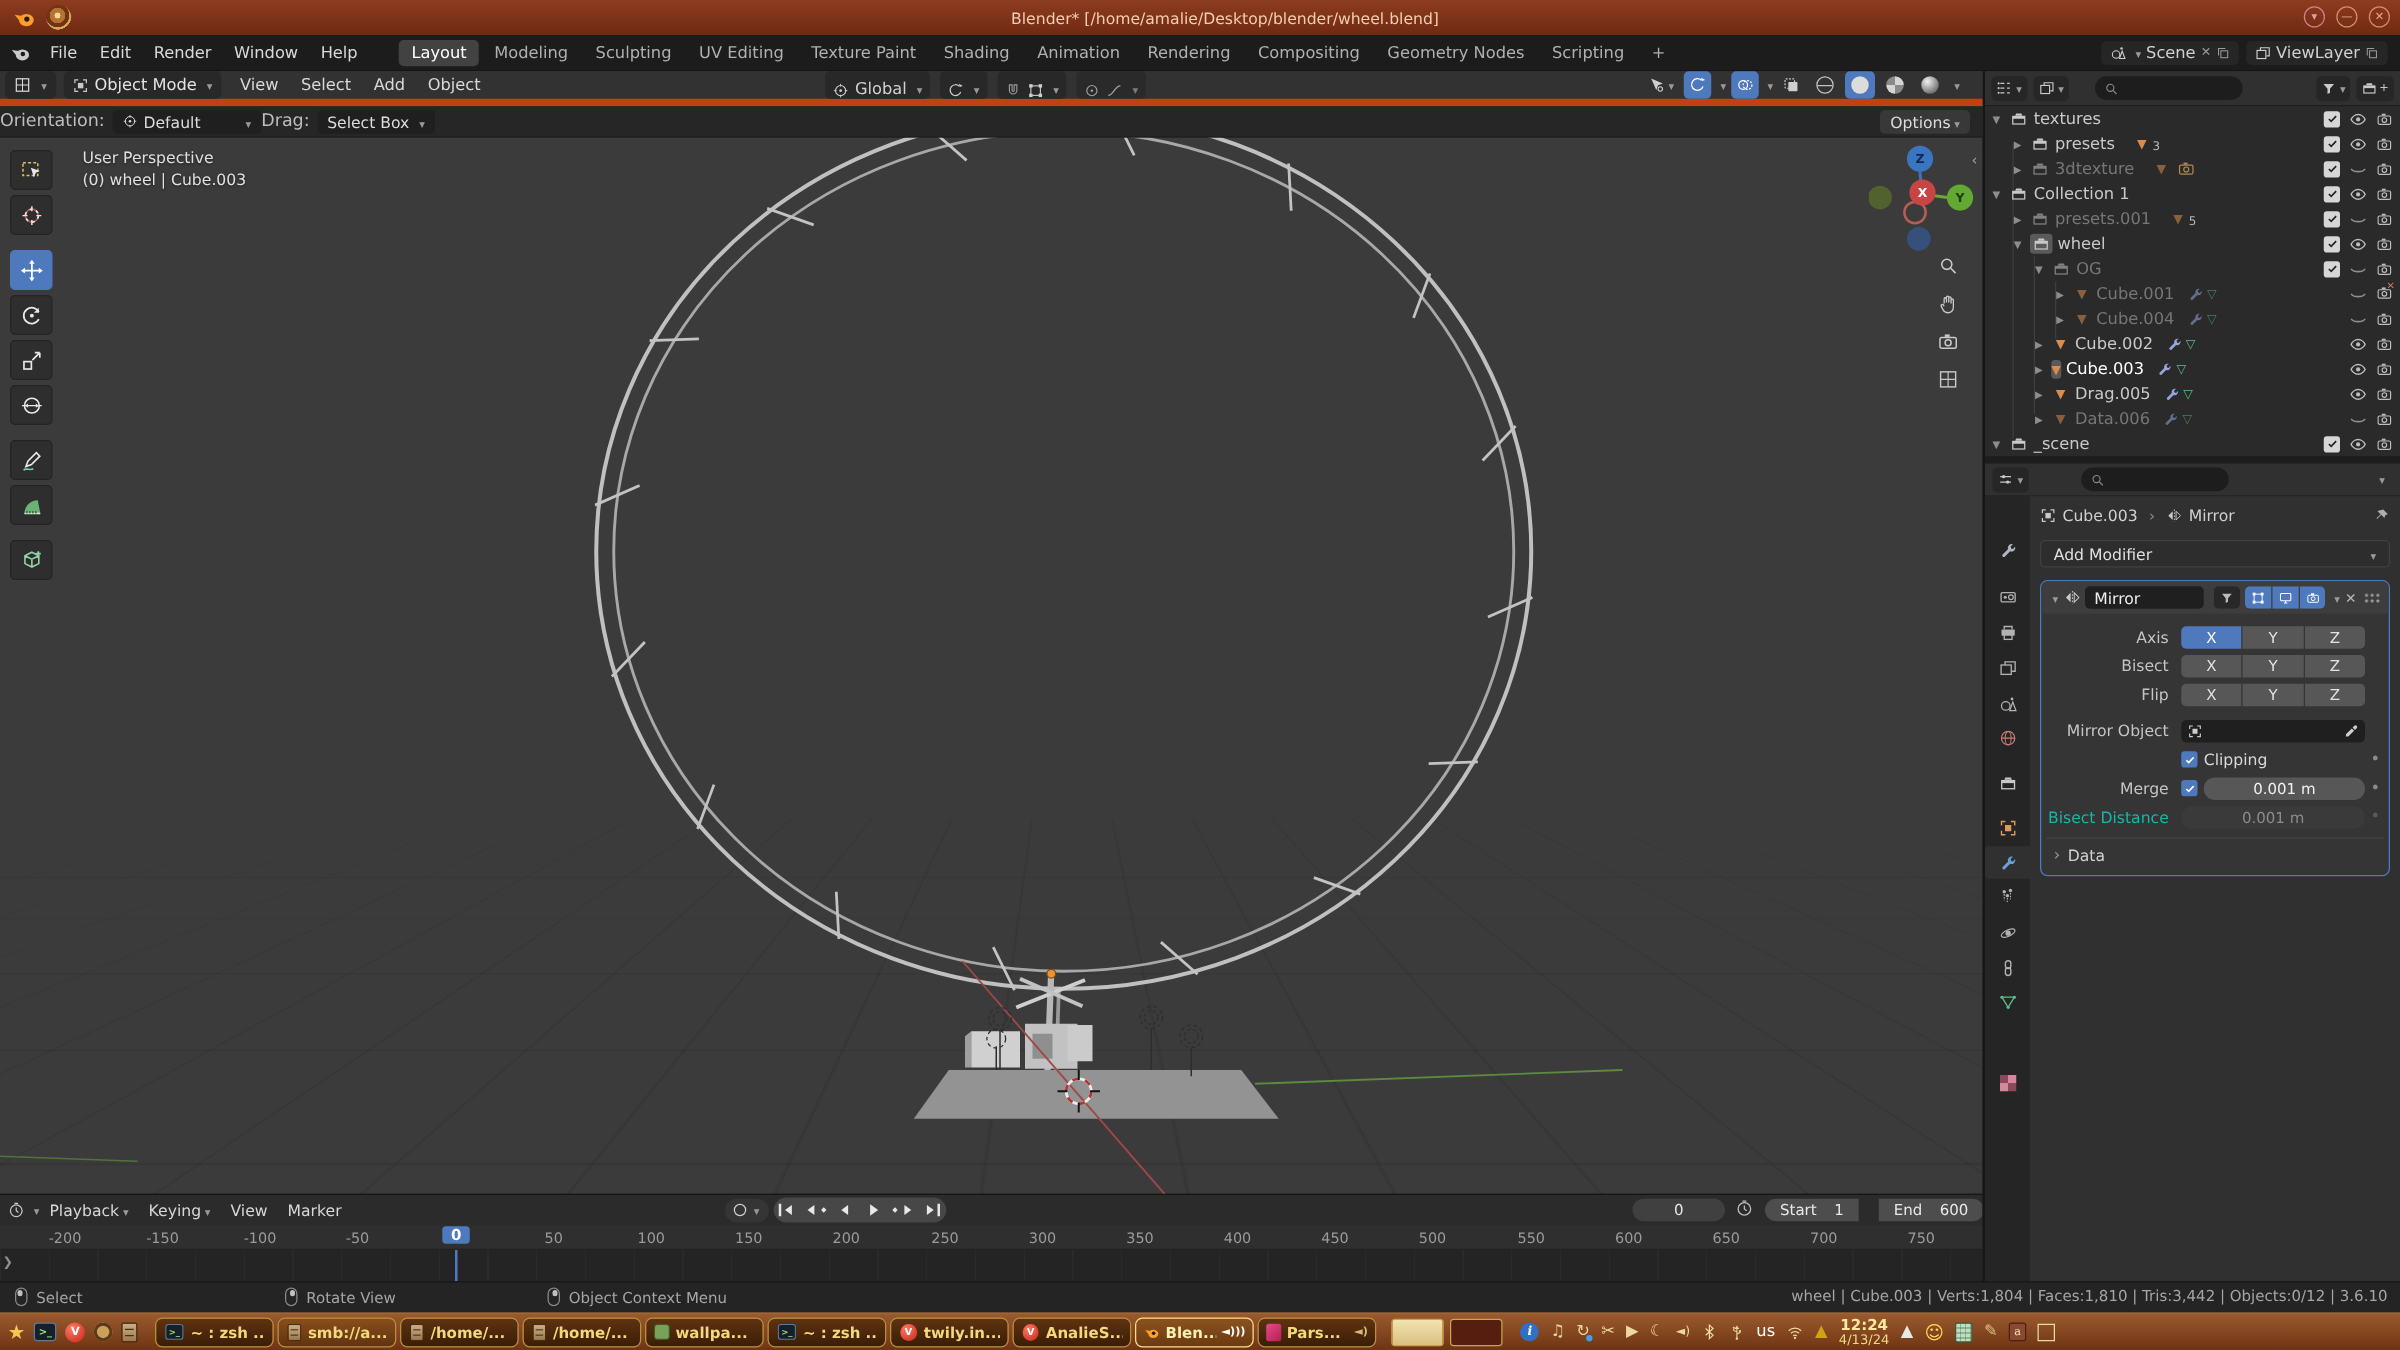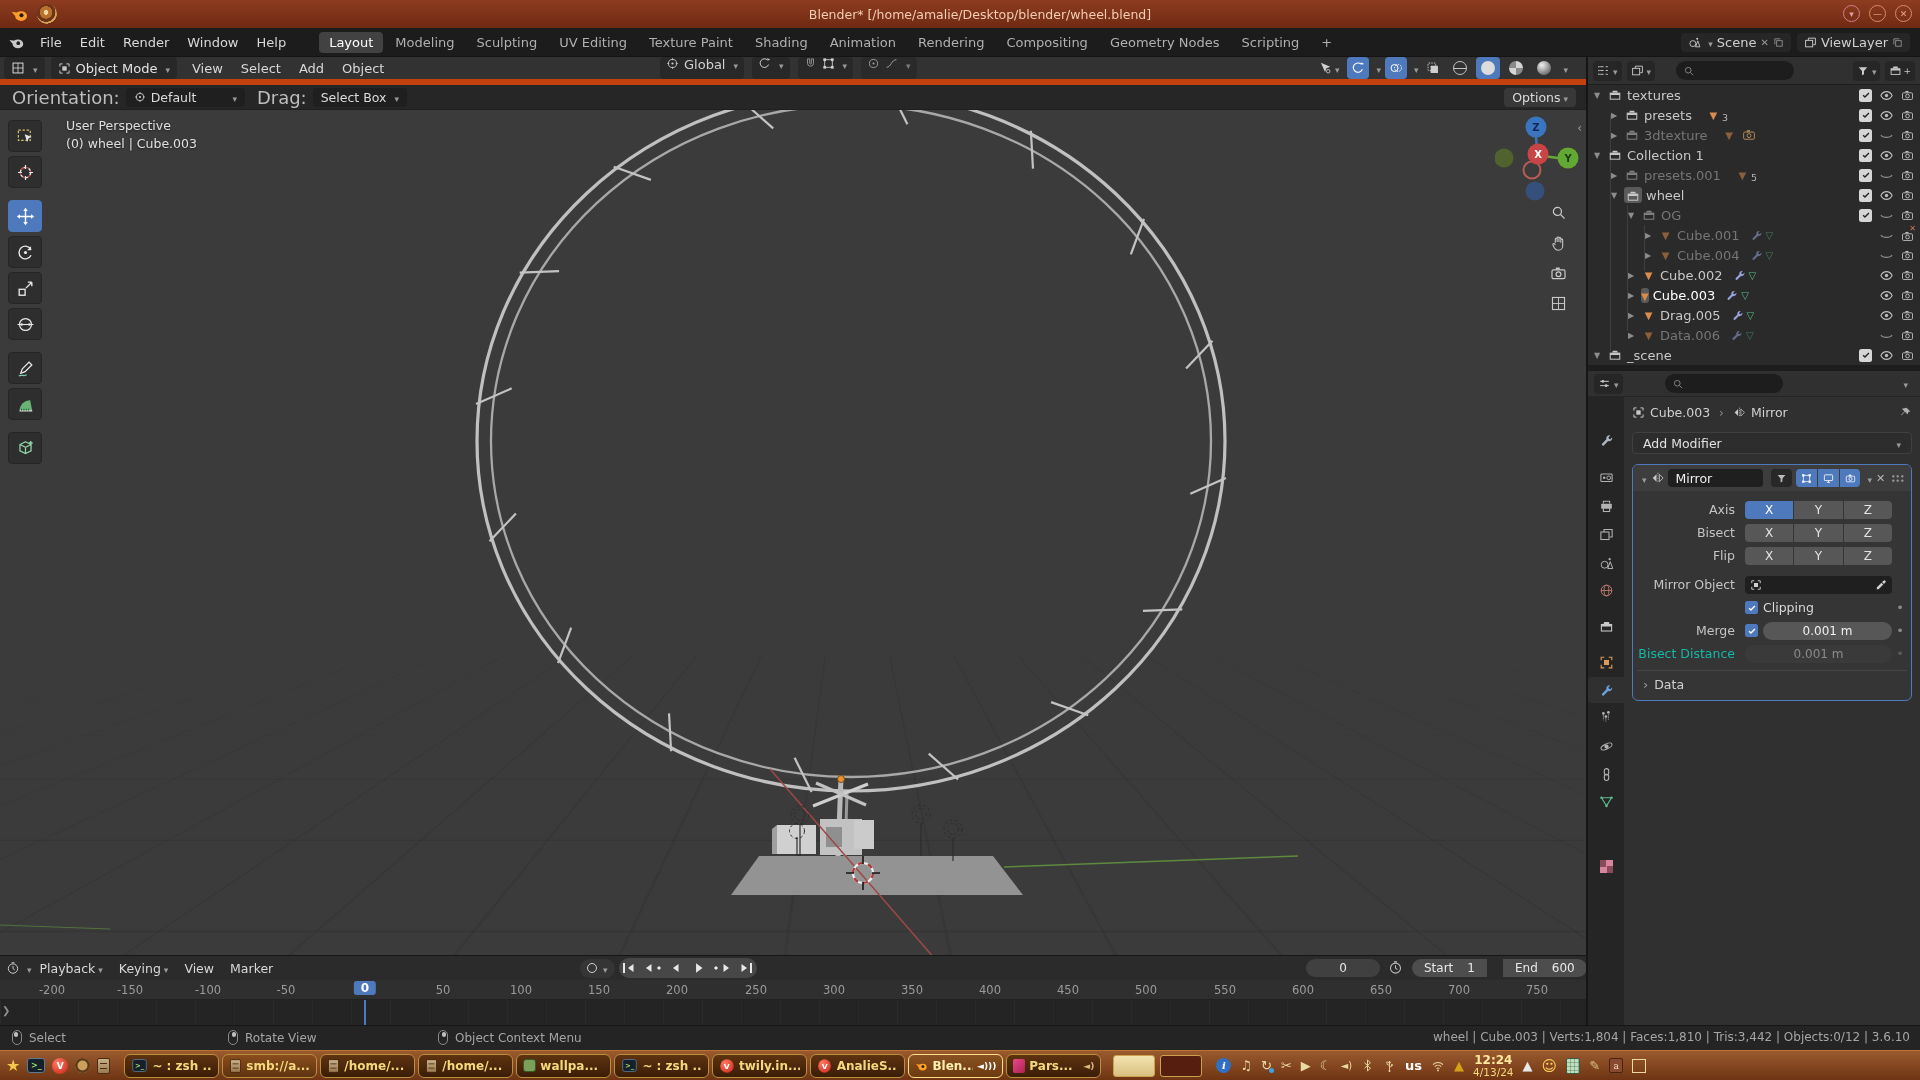--- a/index.html
+++ b/index.html
@@ -35,7 +35,7 @@
 .vph .dd{display:flex;align-items:center;gap:5px;background:#282828;border-radius:4px;height:22px;padding:0 7px;margin-left:6px;color:#e3e3e3}
 .vph .menus{display:flex;margin-left:6px}
 .vpcenter{position:absolute;left:660px;display:flex;align-items:center;gap:8px}
-.vpcenter .grp{display:flex;align-items:flex-start;background:#282828;border-radius:4px;height:22px;padding:0 6px;gap:5px}
+.vpcenter .grp{display:flex;align-items:flex-end;background:#282828;border-radius:4px;height:22px;padding:0 6px;gap:5px}
 .vpright{margin-left:auto;display:flex;align-items:center;gap:4px;padding-right:18px}
 .hbtn{display:flex;align-items:center;height:22px;padding:0 4px;border-radius:4px;color:#cfcfcf}
 .hbtn.blue{background:#4f79bd;color:#fff}

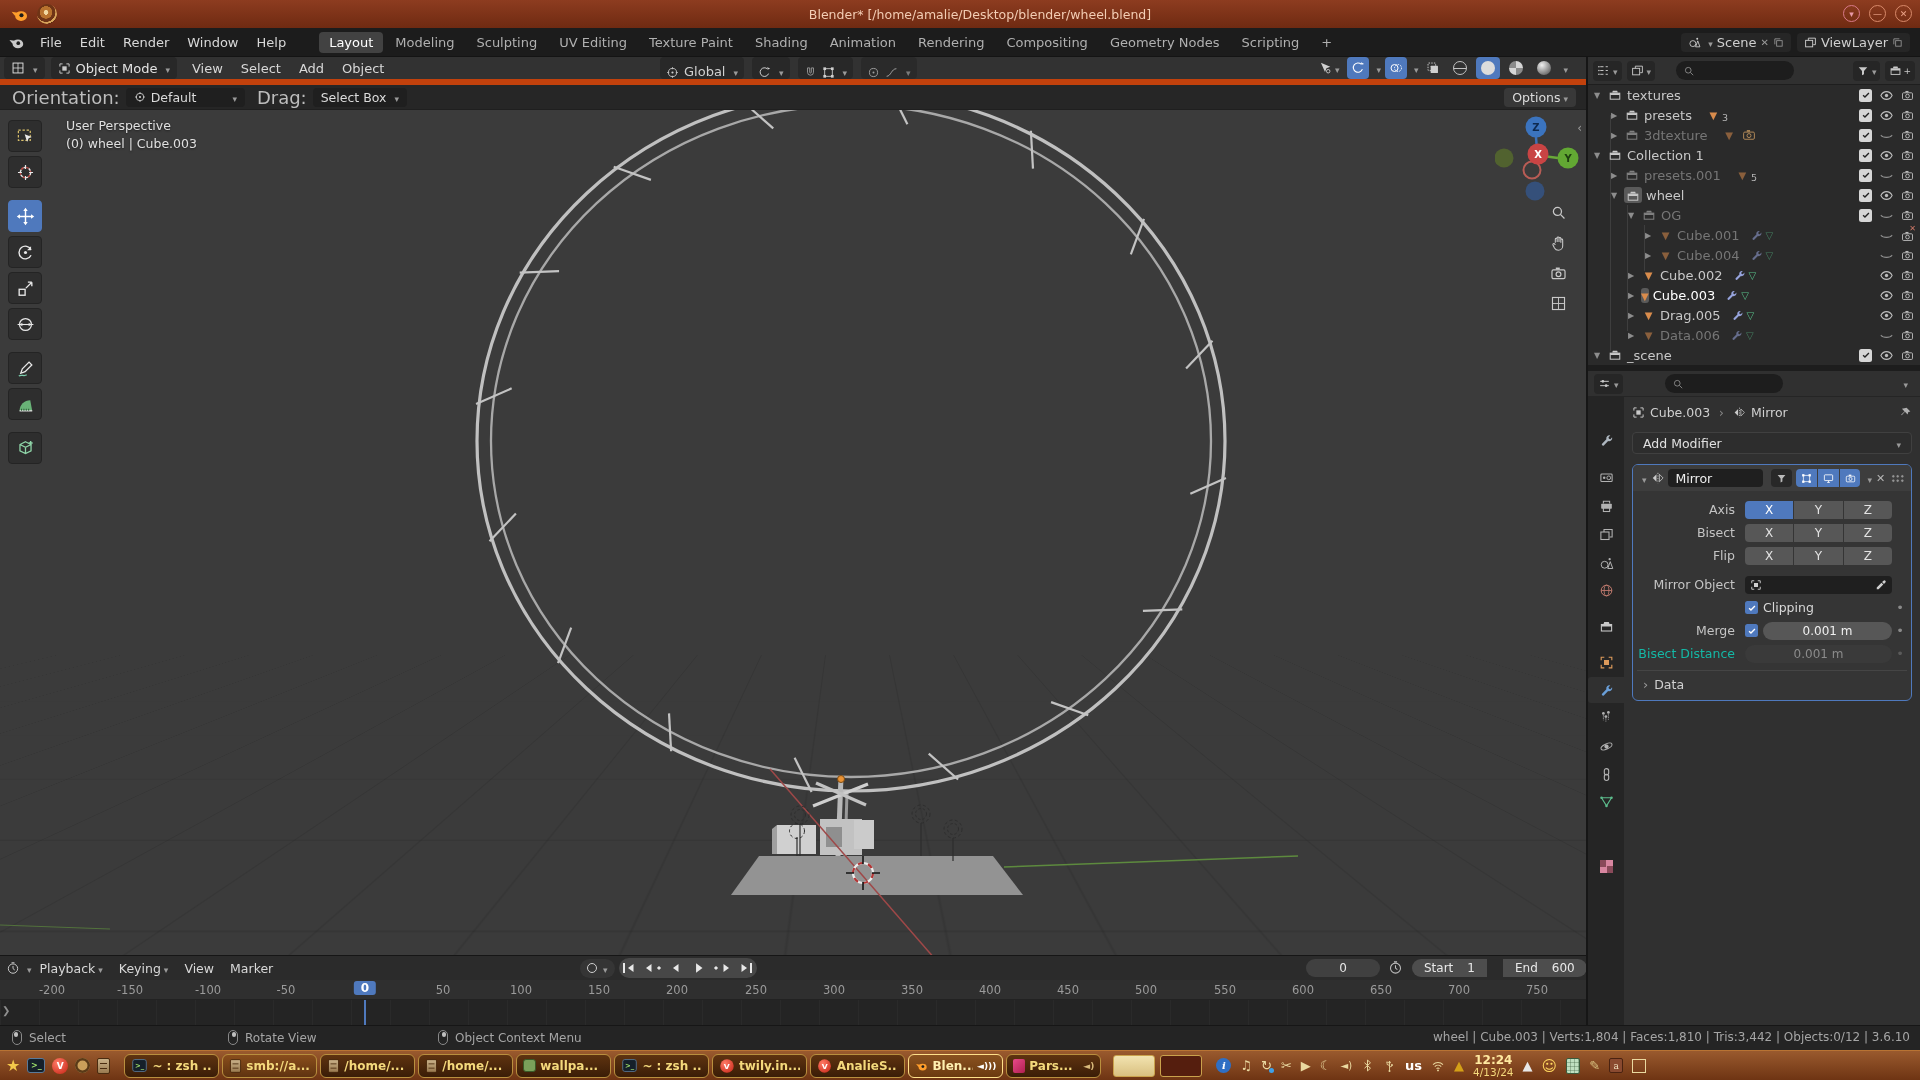--- a/index.html
+++ b/index.html
@@ -47,7 +47,7 @@
 .sphbtn{display:flex;align-items:center;justify-content:center;width:24px;height:22px;border-radius:4px}
 .sphbtn.on{background:#4f79bd}
 .vpt{position:absolute;left:0;top:28px;width:100%;height:25px;background:#262626;display:flex;align-items:center;z-index:30;border-bottom:1px solid #1f1f1f}
-.vpt .lbl{color:#bdbdbd;margin-left:12px;font-size:18px}
+.vpt .lbl{color:#bdbdbd;font-size:14px}
 .vpt .dd{display:flex;align-items:center;gap:5px;background:#1f1f1f;border-radius:4px;height:19px;padding:0 8px;margin-left:6px;color:#dcdcdc;font-size:12.5px}
 .optbtn{margin-left:auto;margin-right:10px;background:#383838;border-radius:4px;height:19px;display:flex;align-items:center;padding:0 8px;color:#dcdcdc;font-size:12.5px}
 .floor{position:absolute;left:-455px;top:598px;width:2612px;height:1600px;background:repeating-linear-gradient(to right,rgba(0,0,0,.20) 0 1.5px,transparent 1.5px 64px),repeating-linear-gradient(to bottom,rgba(0,0,0,.20) 0 1.5px,transparent 1.5px 64px);transform:perspective(620px) rotateX(73deg);transform-origin:50% 0;opacity:.5}

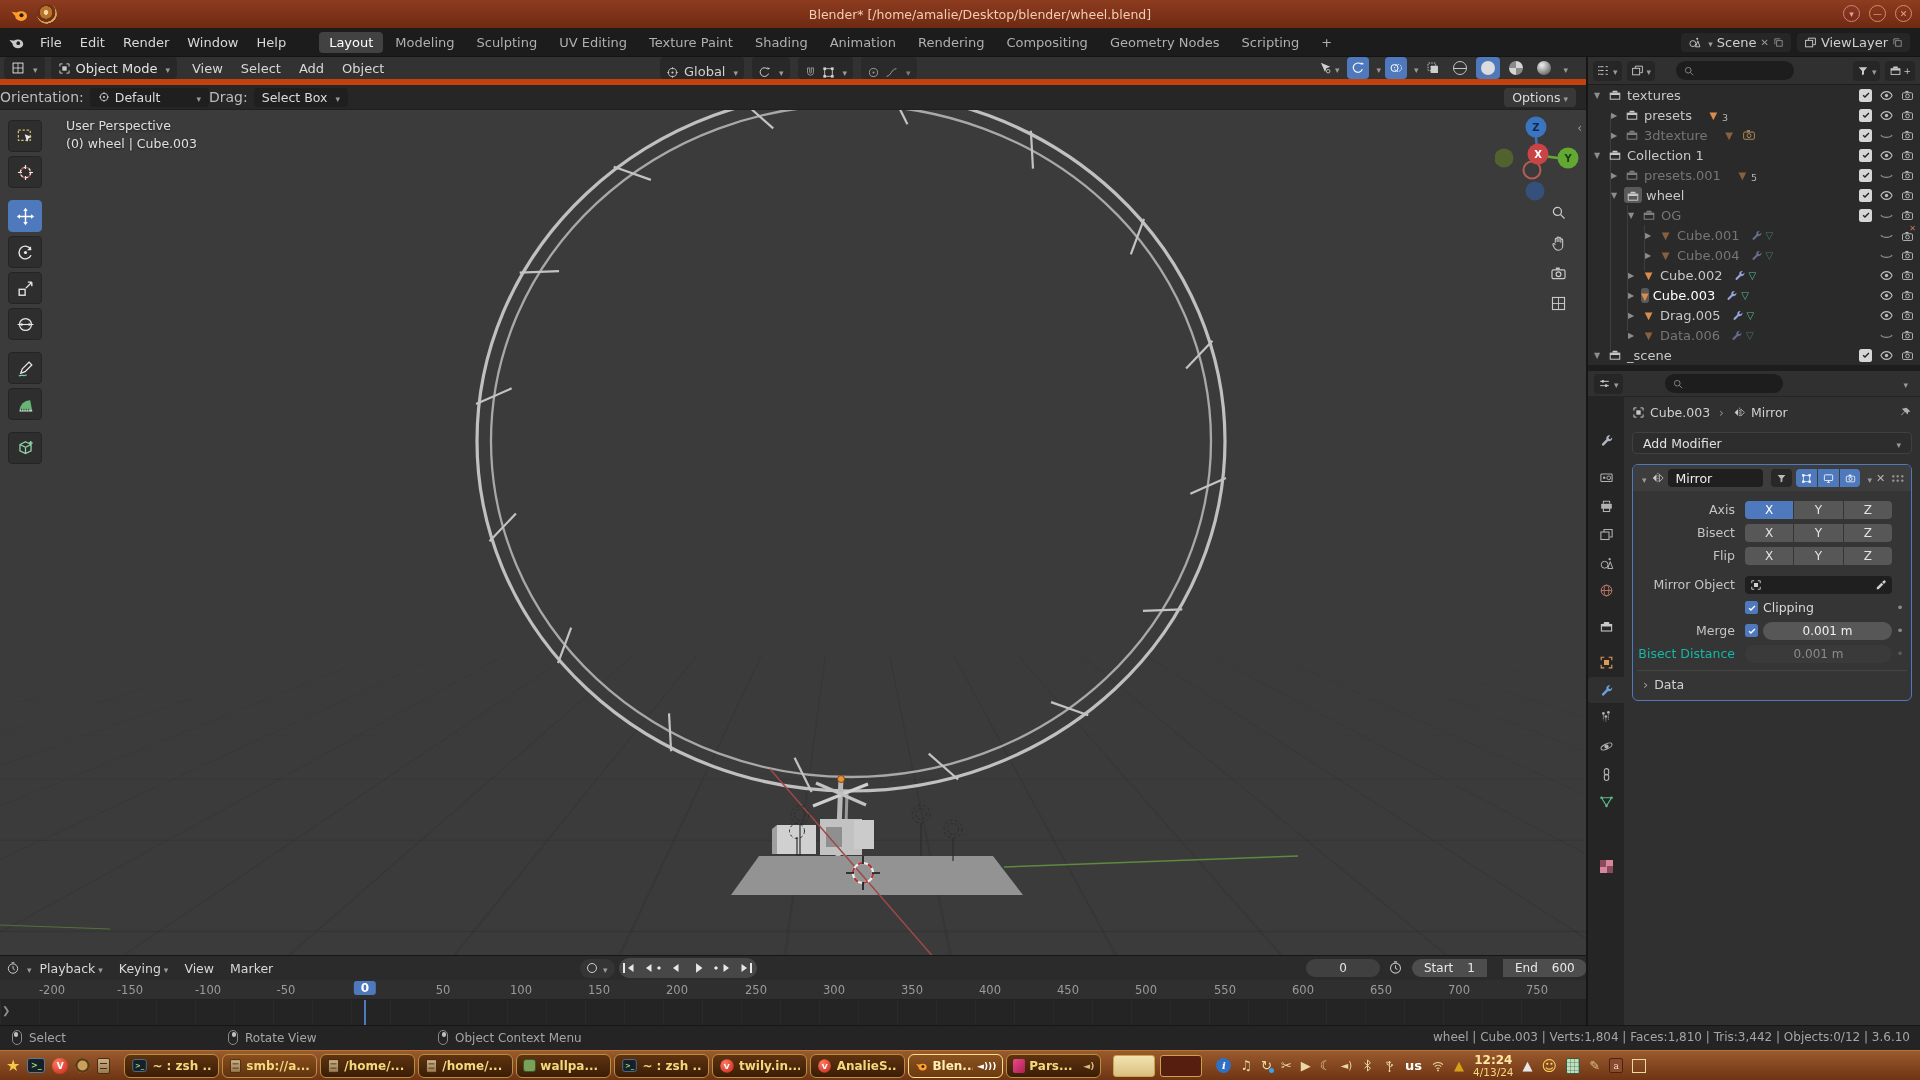--- a/index.html
+++ b/index.html
@@ -187,7 +187,7 @@
 .tinfo{width:15px;height:15px;border-radius:50%;background:#2f6fc4;color:#fff;font-size:10px;font-style:italic;font-weight:bold;display:flex;align-items:center;justify-content:center;font-family:"DejaVu Serif",serif}
 .tup{position:relative}
 .tup::after{content:"";position:absolute;right:-2px;bottom:0;width:5px;height:5px;border-radius:50%;background:#3fa0e8}
-.kbd{font-weight:bold;color:#fff;font-size:13px}
+.kbd{font-weight:normal;color:#fff;font-size:13px}
 .clockblk{text-align:center;line-height:12px;color:#ffe9a0;font-weight:bold;font-size:12px}
 .clockblk .d{font-size:10.5px;color:#f4d97c;font-weight:normal}
 .tsmile{color:#ffd75e;font-size:15px}

